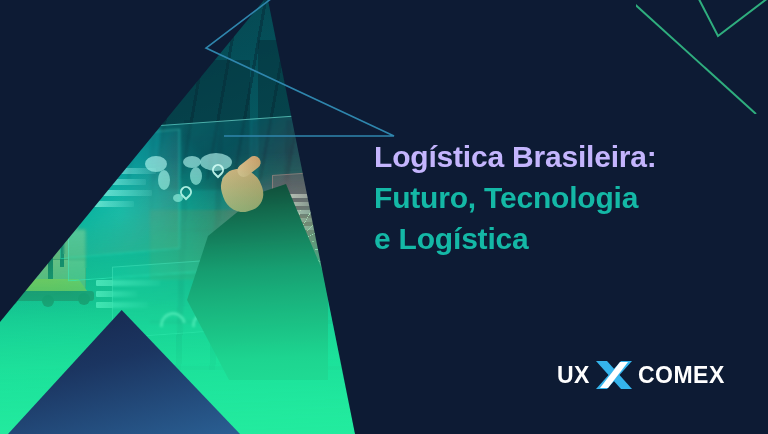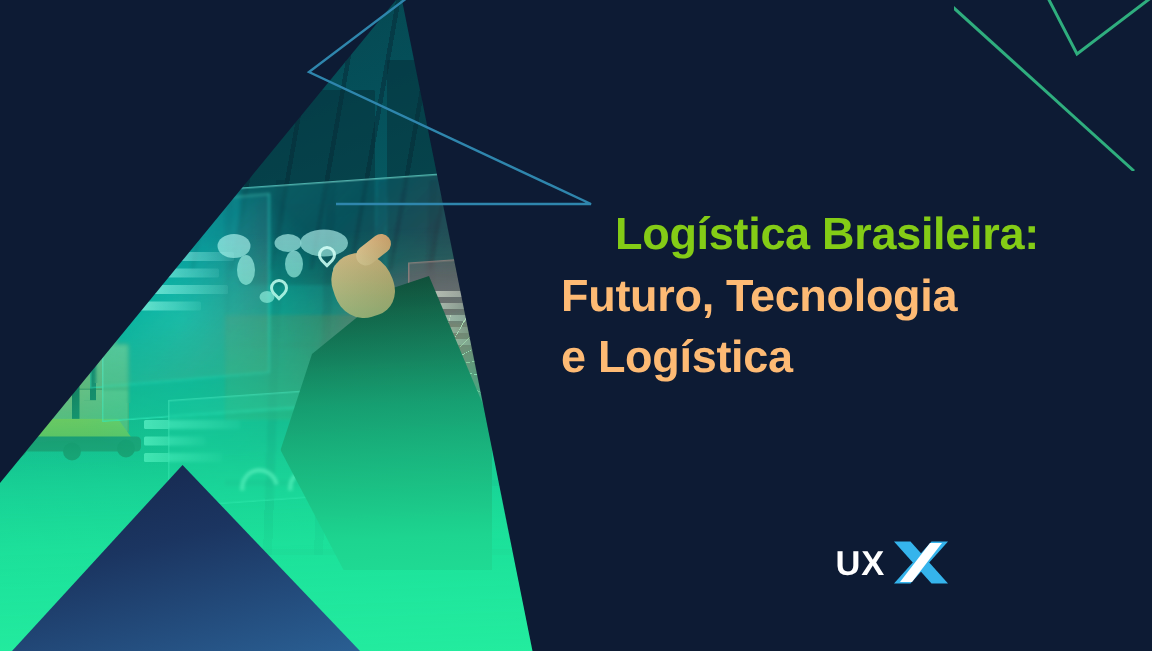--- a/index.html
+++ b/index.html
@@ -172,7 +172,7 @@
   .hl-line{
     font-size:30px;line-height:41px;font-weight:bold;color:#fdba74;white-space:nowrap;
   }
-  .hl-line.accent{color:#84cc16;margin-left:36px;}
+  .hl-line.accent{color:#c4b5fd;}
 
   
   .logo{

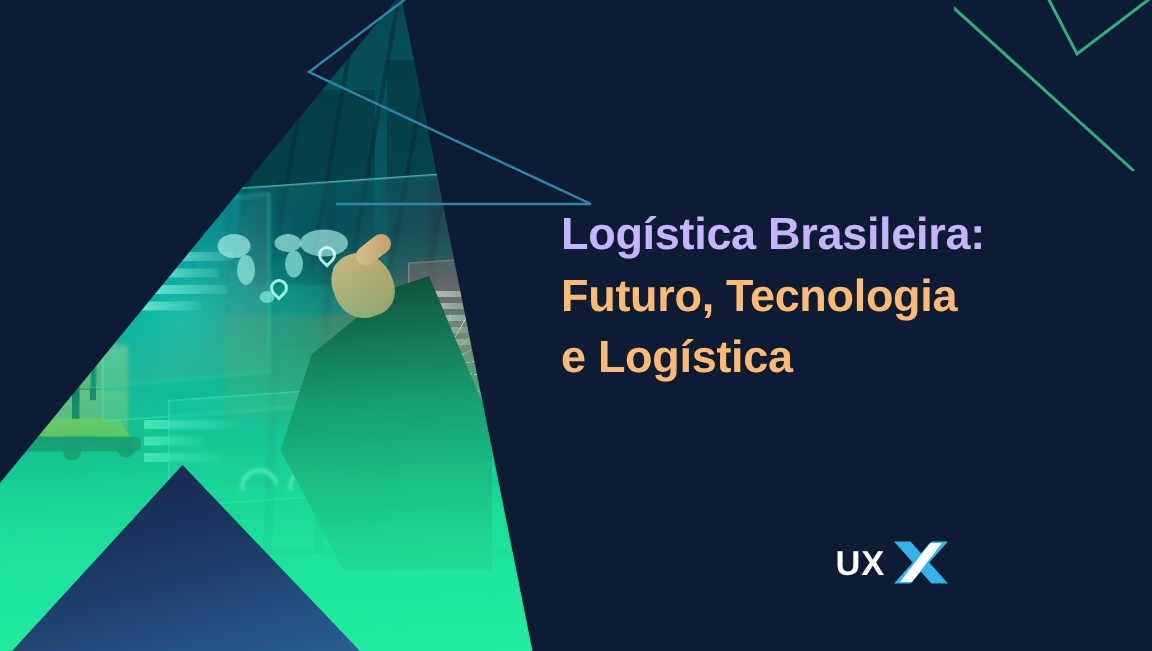--- a/index.html
+++ b/index.html
@@ -170,7 +170,7 @@
     letter-spacing:-.2px;
   }
   .hl-line{
-    font-size:30px;line-height:41px;font-weight:bold;color:#fdba74;white-space:nowrap;
+    font-size:30px;line-height:41px;font-weight:bold;color:#14b8a6;white-space:nowrap;
   }
   .hl-line.accent{color:#c4b5fd;}
 

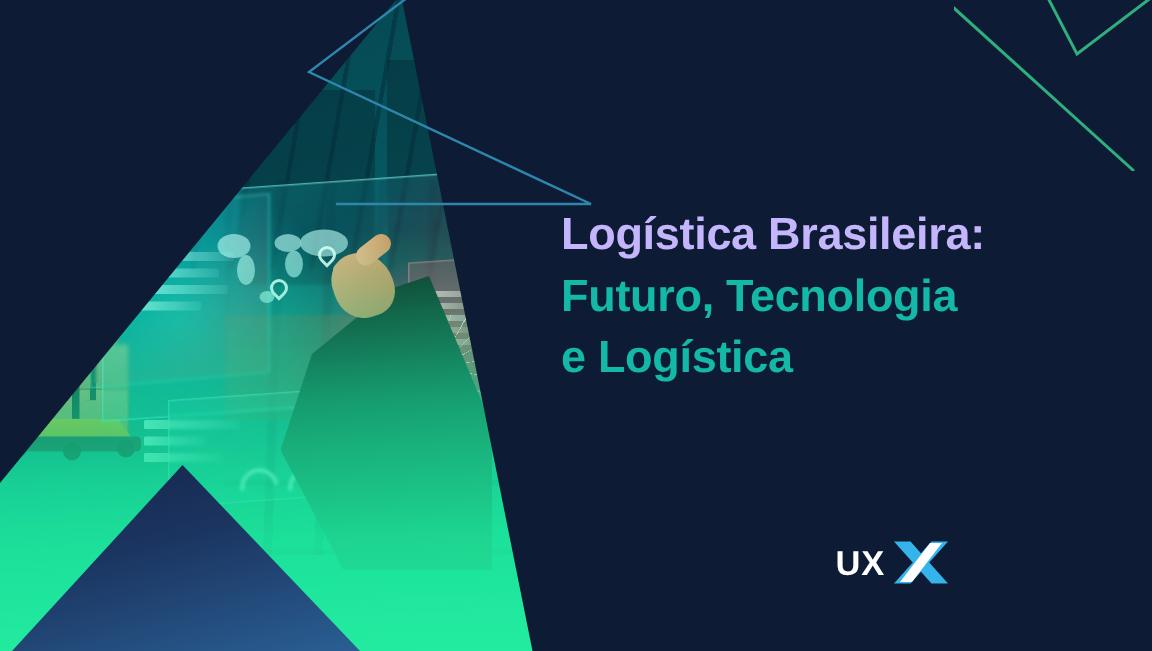--- a/index.html
+++ b/index.html
@@ -301,6 +301,7 @@
         <polygon points="26,4 34,4 14,30 6,30" fill="#ffffff"></polygon>
       </svg>
     </span>
+    <span class="logo-comex">COMEX</span>
   </div>
 
 </div>

